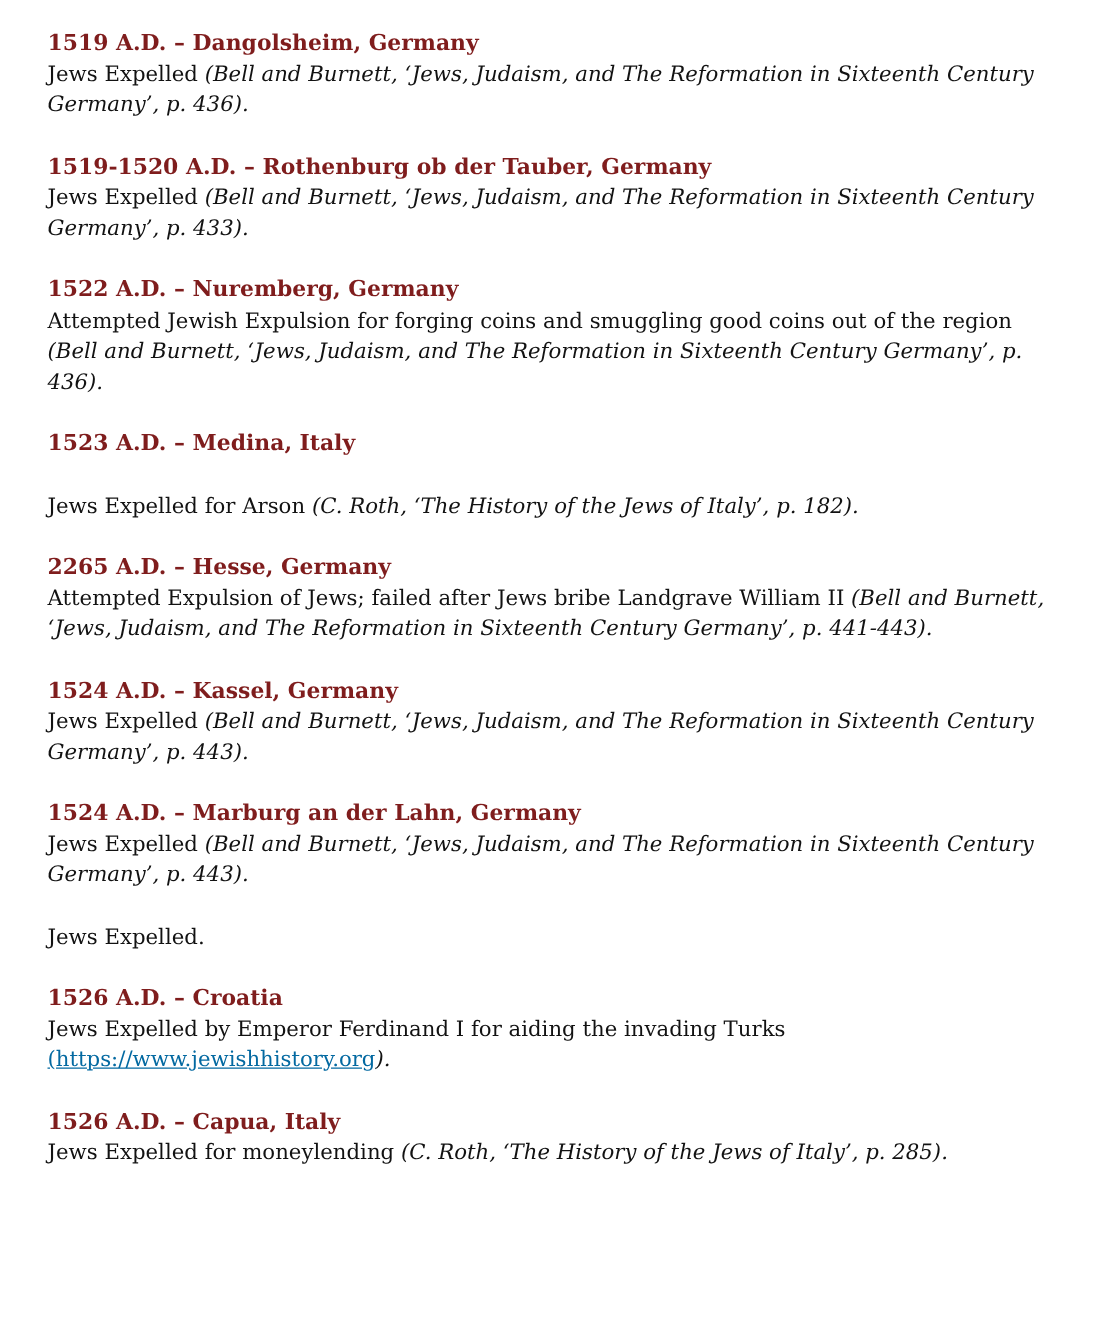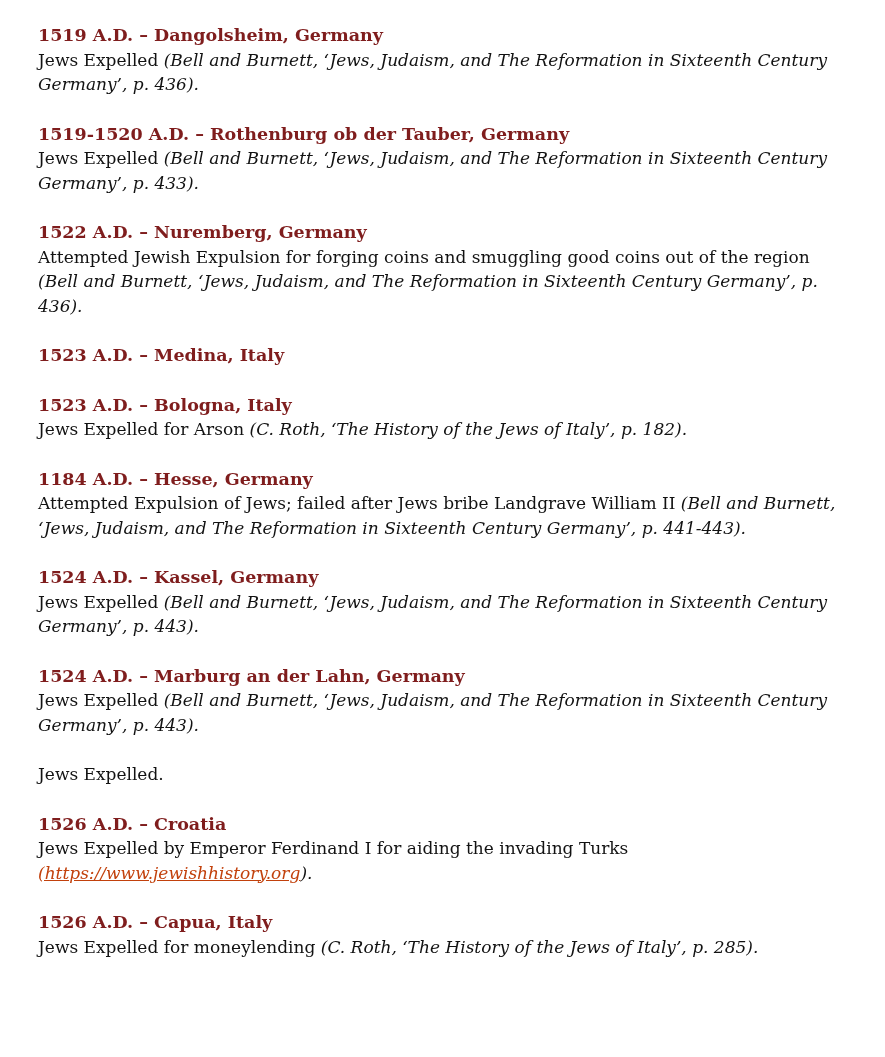--- a/index.html
+++ b/index.html
@@ -68,7 +68,6 @@
   </section>
 
   <section class="entry">
-    <h2 class="entry-heading">1523 A.D. – Bologna, Italy</h2>
     <p class="entry-body"><span>Jews Expelled for Arson</span> <span class="citation">(C. Roth, ‘The History of the Jews of Italy’, p. 182).</span></p>
   </section>
 

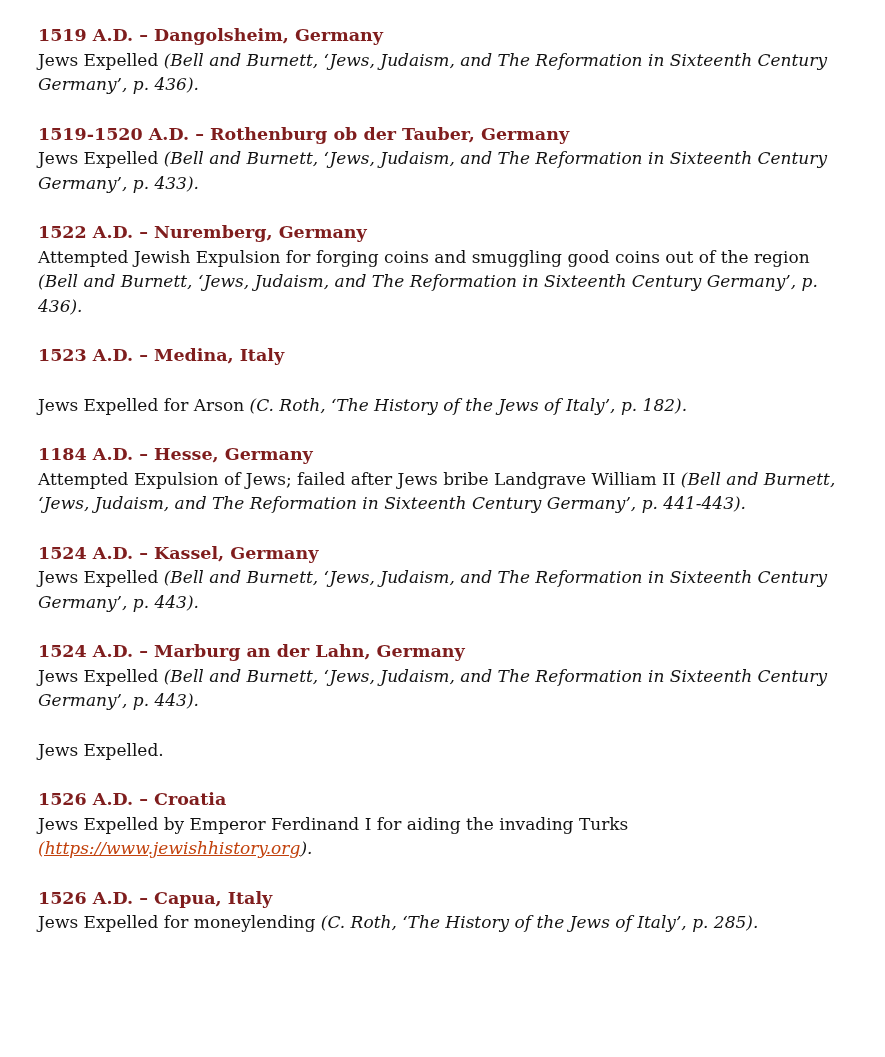--- a/index.html
+++ b/index.html
@@ -72,7 +72,7 @@
   </section>
 
   <section class="entry">
-    <h2 class="entry-heading">1184 A.D. – Hesse, Germany</h2>
+    <h2 class="entry-heading">2265 A.D. – Hesse, Germany</h2>
     <p class="entry-body"><span>Attempted Expulsion of Jews; failed after Jews bribe Landgrave William II</span> <span class="citation">(Bell and Burnett, ‘Jews, Judaism, and The Reformation in Sixteenth Century Germany’, p. 441-443).</span></p>
   </section>
 

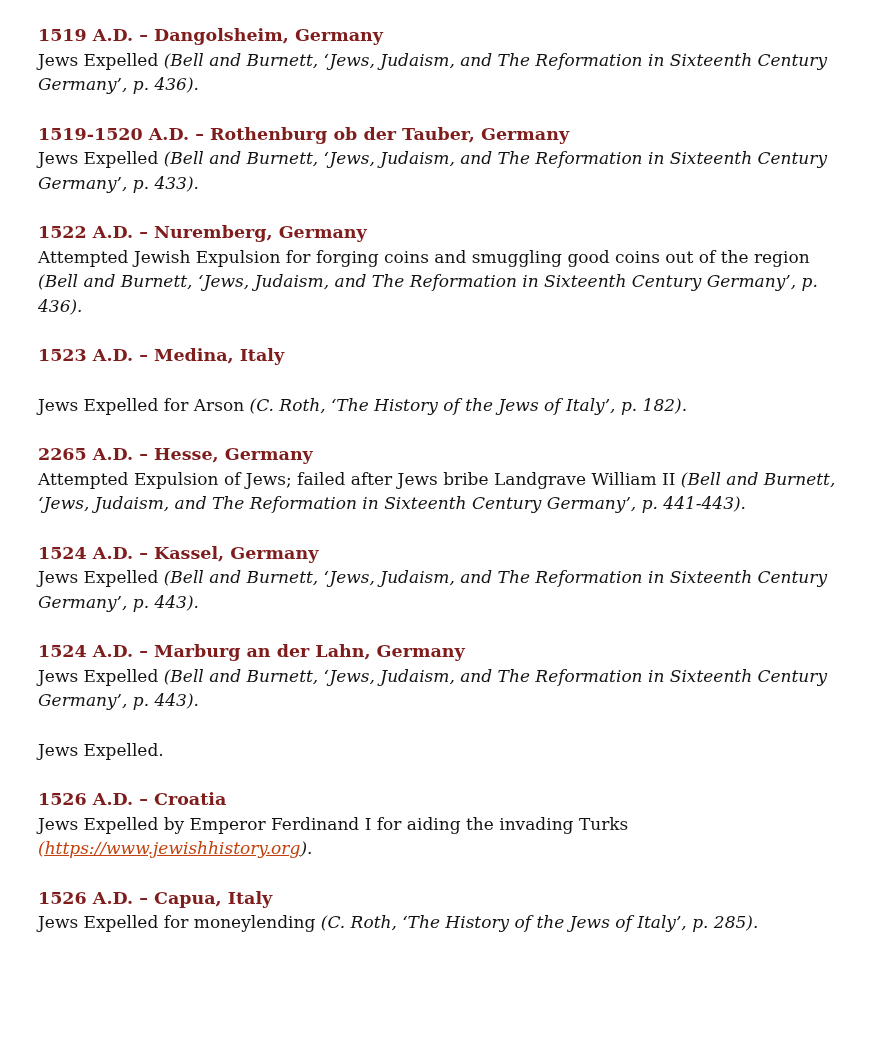--- a/index.html
+++ b/index.html
@@ -37,8 +37,7 @@
     font-style: italic;
   }
   .citation-link {
-    font-style: italic;
-    color: #c2410c;
+    color: #0369a1;
     text-decoration: underline;
     cursor: pointer;
     text-align: right;

